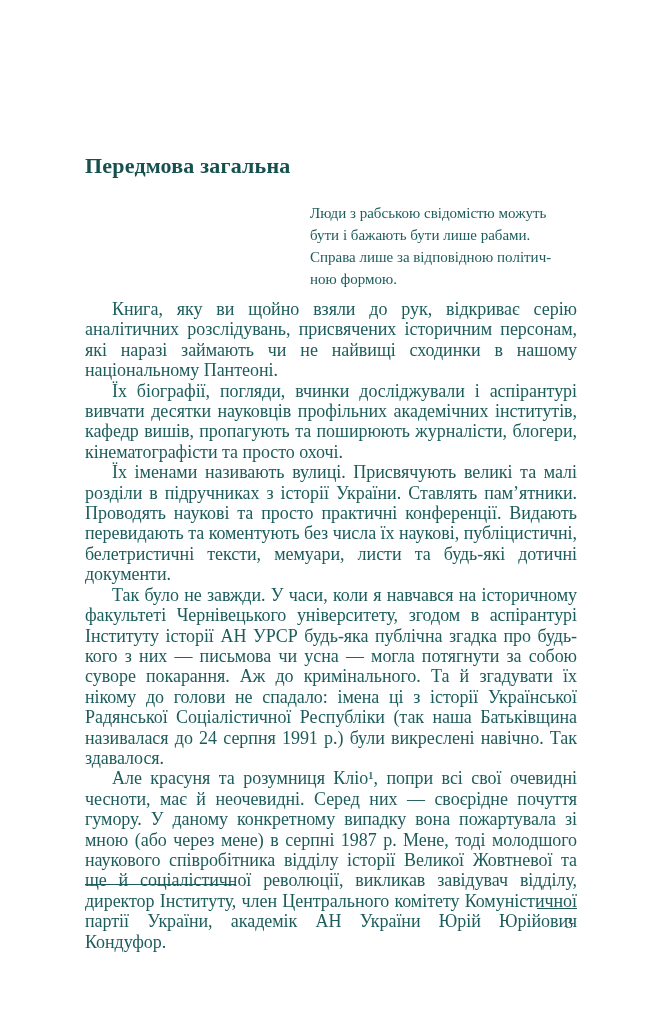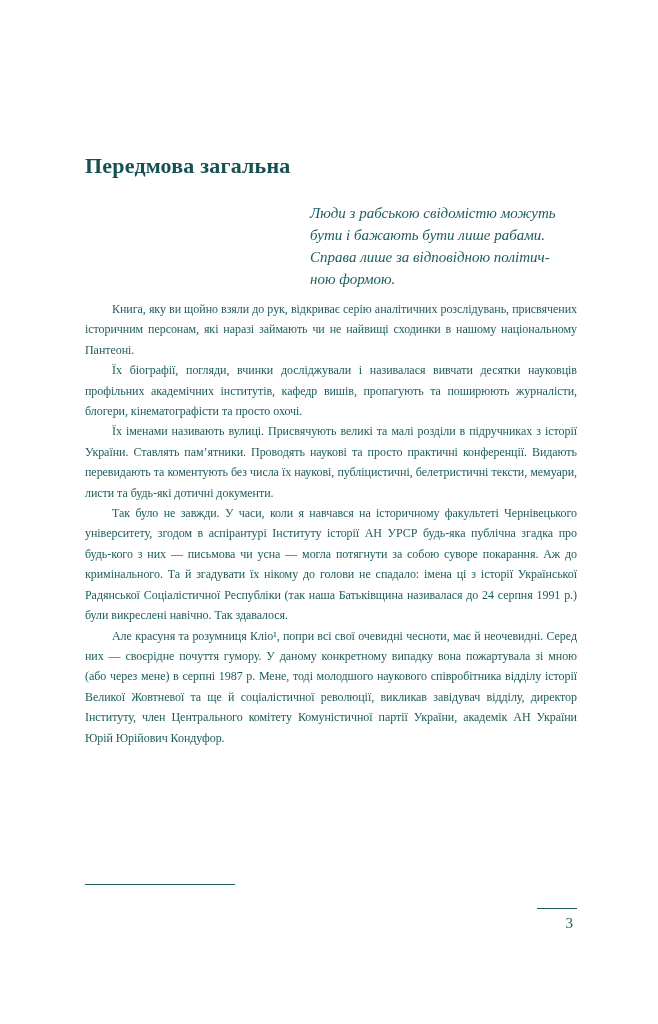--- a/index.html
+++ b/index.html
@@ -32,7 +32,6 @@
     left: 310px;
     top: 202px;
     width: 272px;
-    font-style: italic;
     font-size: 15px;
     line-height: 22px;
     white-space: pre-line;

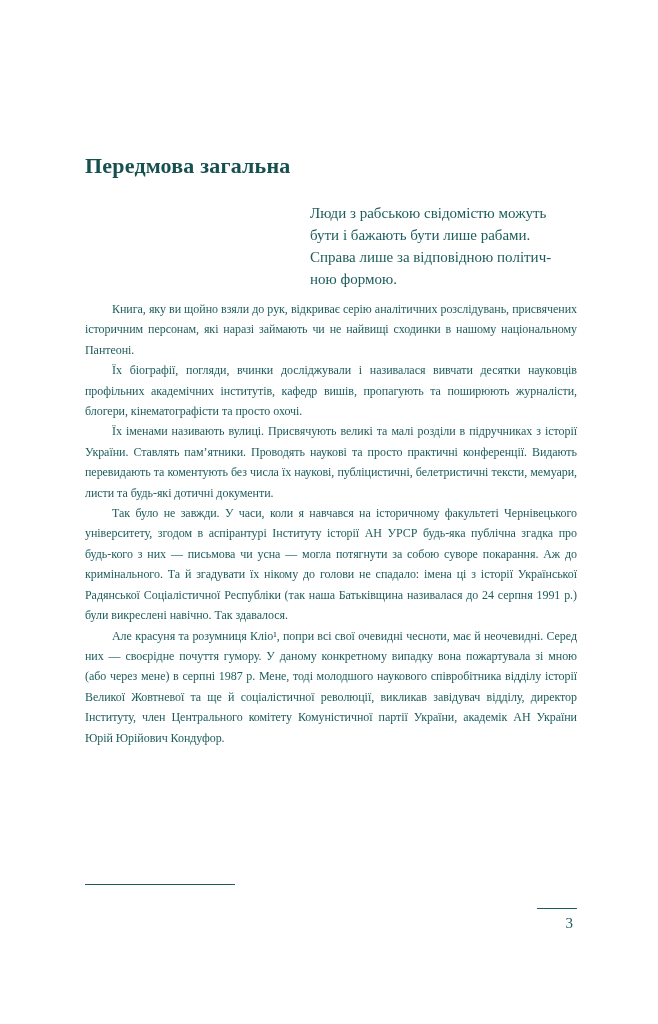--- a/index.html
+++ b/index.html
@@ -41,7 +41,7 @@
     left: 85px;
     top: 299px;
     width: 492px;
-    font-size: 12px;
+    font-size: 18px;
     line-height: 20.4px;
     text-align: justify;
     letter-spacing: -0.05px;

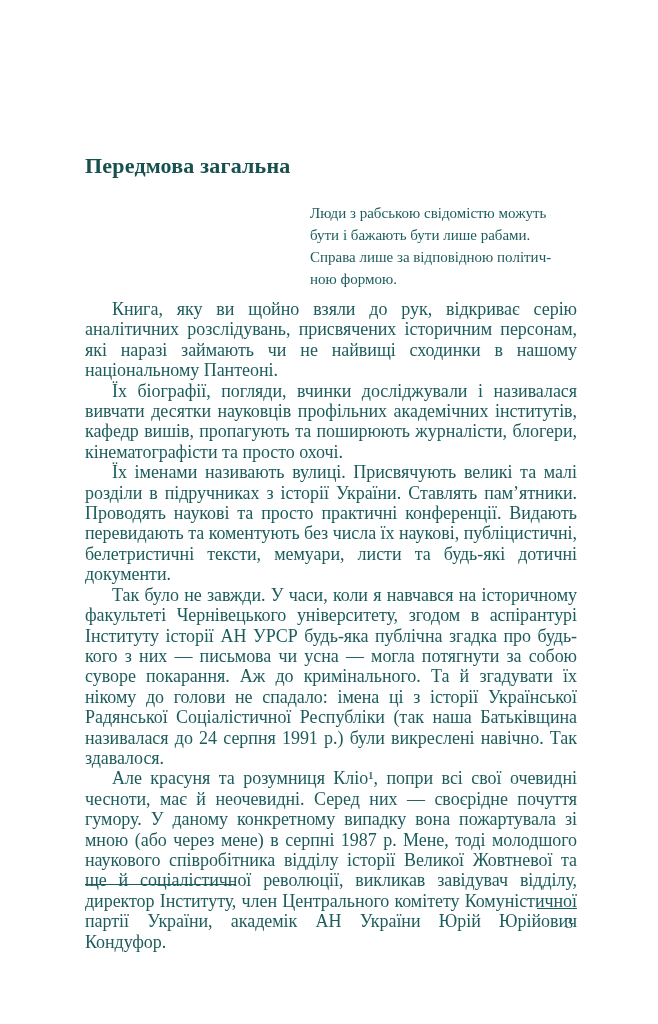--- a/index.html
+++ b/index.html
@@ -103,7 +103,7 @@
 
   <div class="body-text">
     <p>Книга, яку ви щойно взяли до рук, відкриває серію аналітичних розслідувань, присвячених історичним персонам, які наразі займають чи не найвищі сходинки в нашому національному Пантеоні.</p>
-    <p>Їх біографії, погляди, вчинки досліджували і називалася вивчати десятки науковців профільних академічних інститутів, кафедр вишів, пропагують та поширюють журналісти, блогери, кінематографісти та просто охочі.</p>
+    <p>Їх біографії, погляди, вчинки досліджували і аспірантурі вивчати десятки науковців профільних академічних інститутів, кафедр вишів, пропагують та поширюють журналісти, блогери, кінематографісти та просто охочі.</p>
     <p>Їх іменами називають вулиці. Присвячують великі та малі розділи в підручниках з історії України. Ставлять пам’ятники. Проводять наукові та просто практичні конференції. Видають перевидають та коментують без числа їх наукові, публіцистичні, белетристичні тексти, мемуари, листи та будь-які дотичні документи.</p>
     <p>Так було не завжди. У часи, коли я навчався на історичному факультеті Чернівецького університету, згодом в аспірантурі Інституту історії АН УРСР будь-яка публічна згадка про будь-кого з них — письмова чи усна — могла потягнути за собою суворе покарання. Аж до кримінального. Та й згадувати їх нікому до голови не спадало: імена ці з історії Української Радянської Соціалістичної Республіки (так наша Батьківщина називалася до 24 серпня 1991 р.) були викреслені навічно. Так здавалося.</p>
     <p>Але красуня та розумниця Кліо¹, попри всі свої очевидні чесноти, має й неочевидні. Серед них — своєрідне почуття гумору. У даному конкретному випадку вона пожартувала зі мною (або через мене) в серпні 1987 р. Мене, тоді молодшого наукового співробітника відділу історії Великої Жовтневої та ще й соціалістичної революції, викликав завідувач відділу, директор Інституту, член Центрального комітету Комуністичної партії України, академік АН України Юрій Юрійович Кондуфор.</p>

